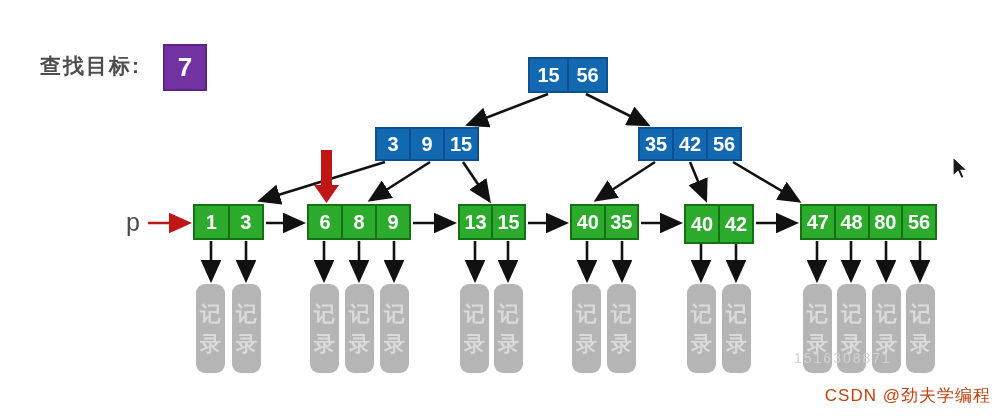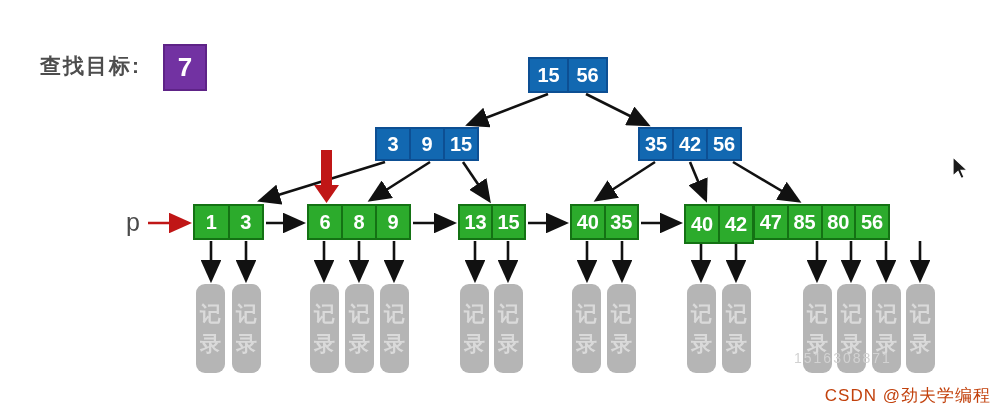--- a/index.html
+++ b/index.html
@@ -149,7 +149,7 @@
     <div class="cell">40</div>
     <div class="cell">42</div>
   </div>
-  <div class="node green" style="left:753px;top:204px;width:137px;height:36px">
+  <div class="node green" style="left:800px;top:204px;width:137px;height:36px">
     <div class="cell">47</div>
     <div class="cell">85</div>
     <div class="cell">80</div>

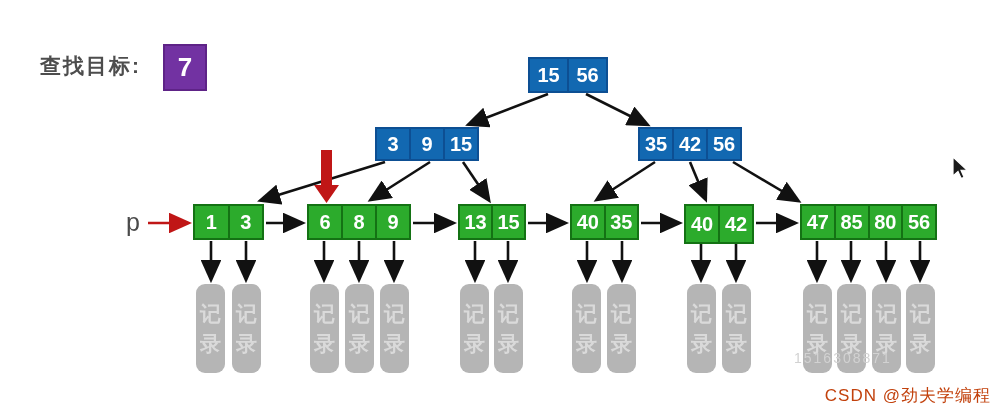--- a/index.html
+++ b/index.html
@@ -151,7 +151,7 @@
   </div>
   <div class="node green" style="left:800px;top:204px;width:137px;height:36px">
     <div class="cell">47</div>
-    <div class="cell">85</div>
+    <div class="cell">48</div>
     <div class="cell">80</div>
     <div class="cell">56</div>
   </div>

